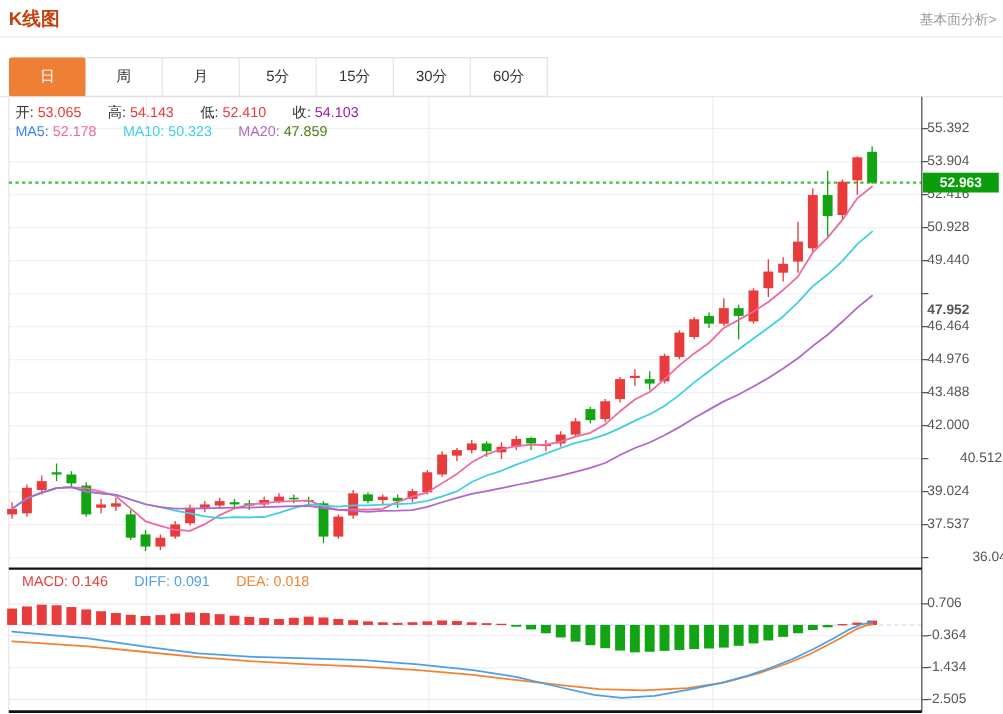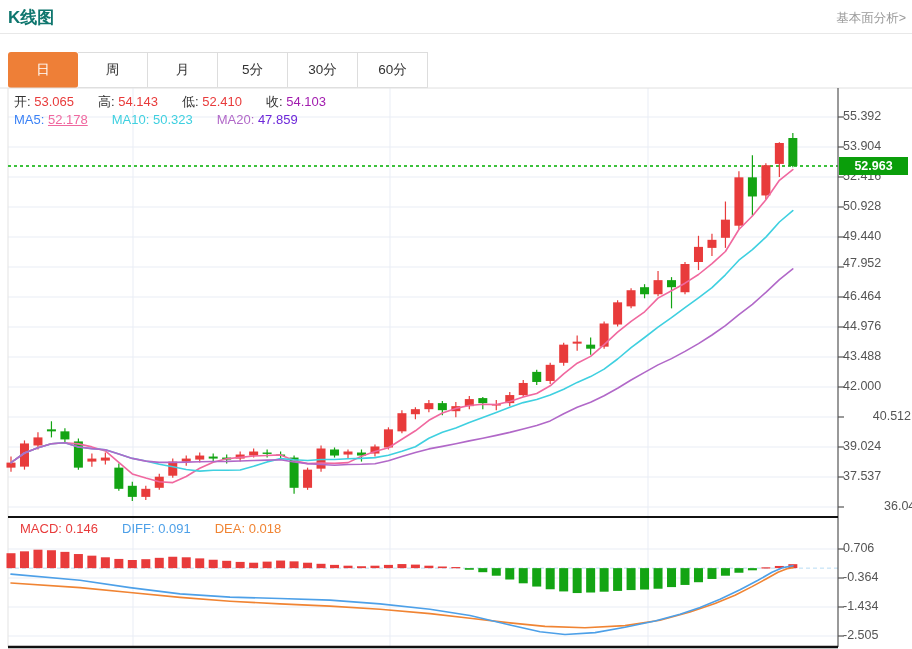--- a/index.html
+++ b/index.html
@@ -6,7 +6,7 @@
   body{width:912px;height:649px;position:relative;overflow:hidden;
        font-family:"Liberation Sans","DejaVu Sans",sans-serif;}
   .abs{position:absolute;}
-  #page-title{left:8px;top:6px;font-size:17px;font-weight:bold;color:#0f766e;}
+  #page-title{left:8px;top:6px;font-size:17px;font-weight:bold;color:#c2410c;}
   #fund-link{right:6px;top:10px;font-size:12.5px;color:#999;cursor:pointer;}
   #title-divider{left:0;top:33px;width:912px;height:1px;background:#e8e8e8;}
   #tabs{left:8px;top:52px;height:36px;display:flex;}

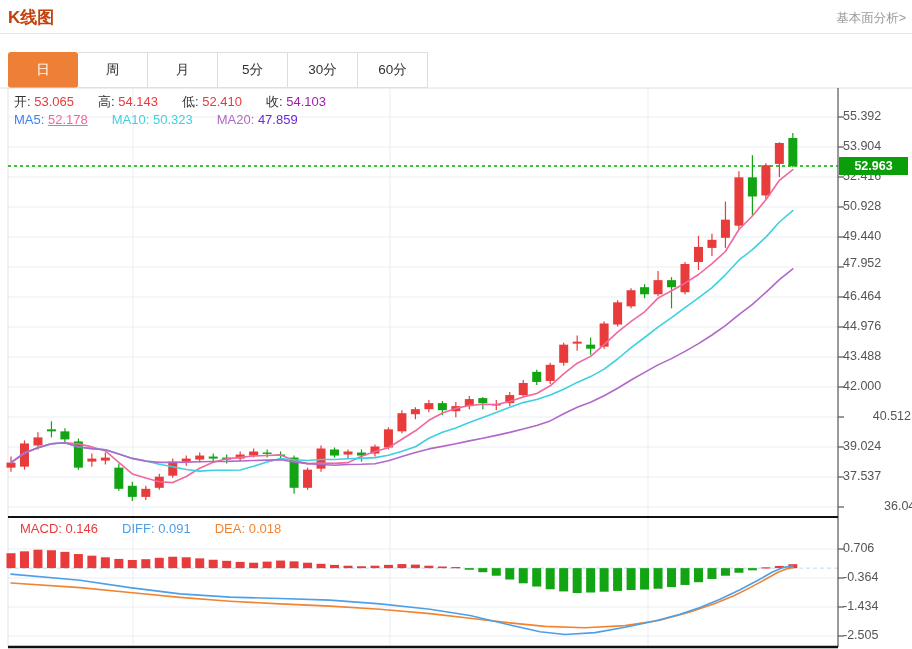--- a/index.html
+++ b/index.html
@@ -37,6 +37,7 @@
     <div class="tab">周</div>
     <div class="tab">月</div>
     <div class="tab">5分</div>
+    <div class="tab">15分</div>
     <div class="tab">30分</div>
     <div class="tab">60分</div>
   </div>

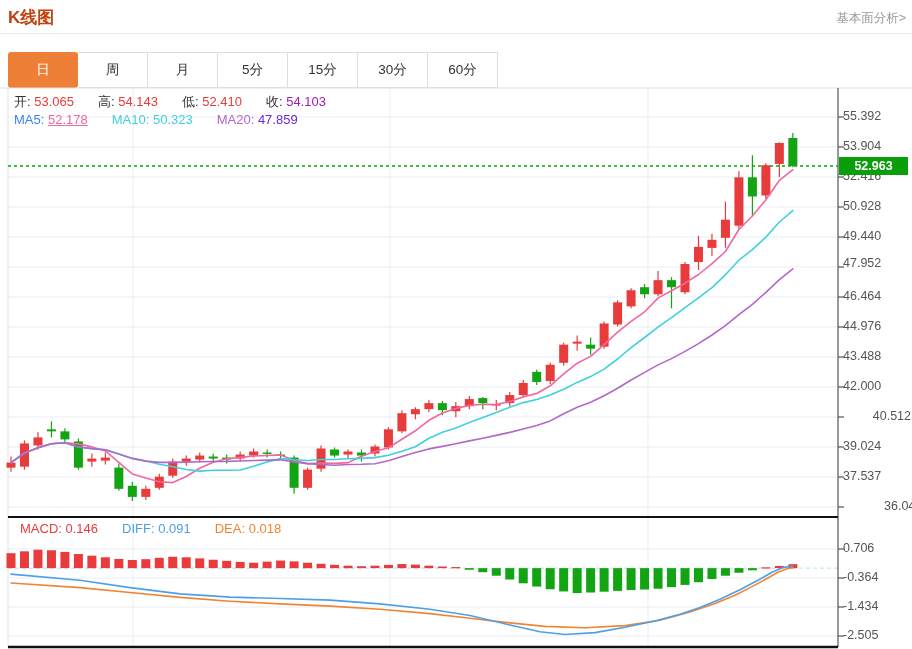--- a/index.html
+++ b/index.html
@@ -283,7 +283,7 @@
     <span class="pair"><span style="color: rgb(51, 51, 51);">收: </span><b style="color: #a21caf; margin-top: 32px;">54.103</b></span>
   </div>
 <div class="abs info-row" id="ma-row">
-    <span class="pair"><span style="color: #3b82f6;">MA5: </span><b style="color: rgb(240, 104, 159); text-decoration: underline;">52.178</b></span>
+    <span class="pair"><span style="color: #3b82f6;">MA5: </span><b style="color: rgb(240, 104, 159);">52.178</b></span>
     <span class="pair"><span style="color: rgb(63, 208, 224);">MA10: </span><b style="color: rgb(63, 208, 224);">50.323</b></span>
     <span class="pair"><span style="color: rgb(177, 104, 200);">MA20: </span><b style="color: #6d28d9;">47.859</b></span>
   </div>

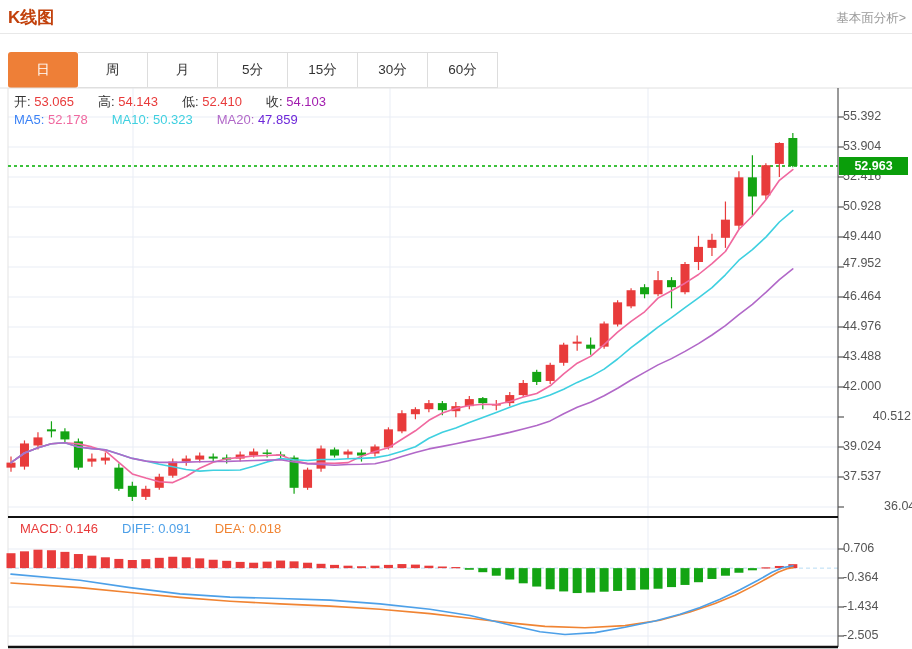--- a/index.html
+++ b/index.html
@@ -285,7 +285,7 @@
 <div class="abs info-row" id="ma-row">
     <span class="pair"><span style="color: #3b82f6;">MA5: </span><b style="color: rgb(240, 104, 159);">52.178</b></span>
     <span class="pair"><span style="color: rgb(63, 208, 224);">MA10: </span><b style="color: rgb(63, 208, 224);">50.323</b></span>
-    <span class="pair"><span style="color: rgb(177, 104, 200);">MA20: </span><b style="color: #6d28d9;">47.859</b></span>
+    <span class="pair"><span style="color: rgb(177, 104, 200);">MA20: </span><b style="color: #4d7c0f;">47.859</b></span>
   </div>
 <div class="abs info-row" id="macd-row">
     <span class="pair"><span style="color: rgb(232, 59, 59);">MACD: </span><b style="color: rgb(232, 59, 59);">0.146</b></span>

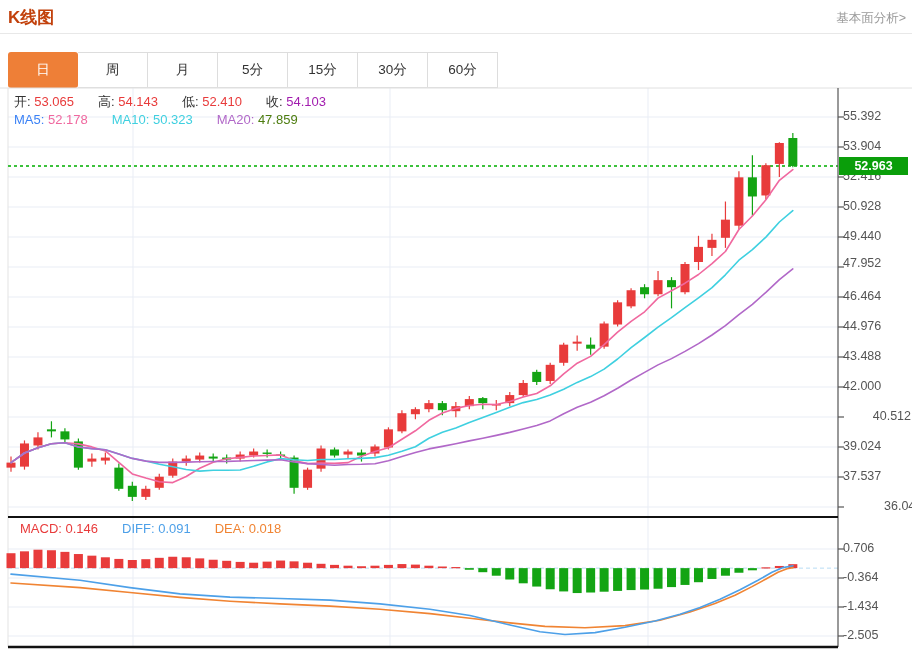--- a/index.html
+++ b/index.html
@@ -299,7 +299,7 @@
     <div class="axis-label" style="top: 169px;">52.416</div>
     <div class="axis-label" style="top: 199px;">50.928</div>
     <div class="axis-label" style="top: 229px;">49.440</div>
-    <div class="axis-label" style="top: 256px;">47.952</div>
+    <div class="axis-label" style="top: 274px; font-weight: bold;">47.952</div>
     <div class="axis-label" style="top: 289px;">46.464</div>
     <div class="axis-label" style="top: 319px;">44.976</div>
     <div class="axis-label" style="top: 349px;">43.488</div>

